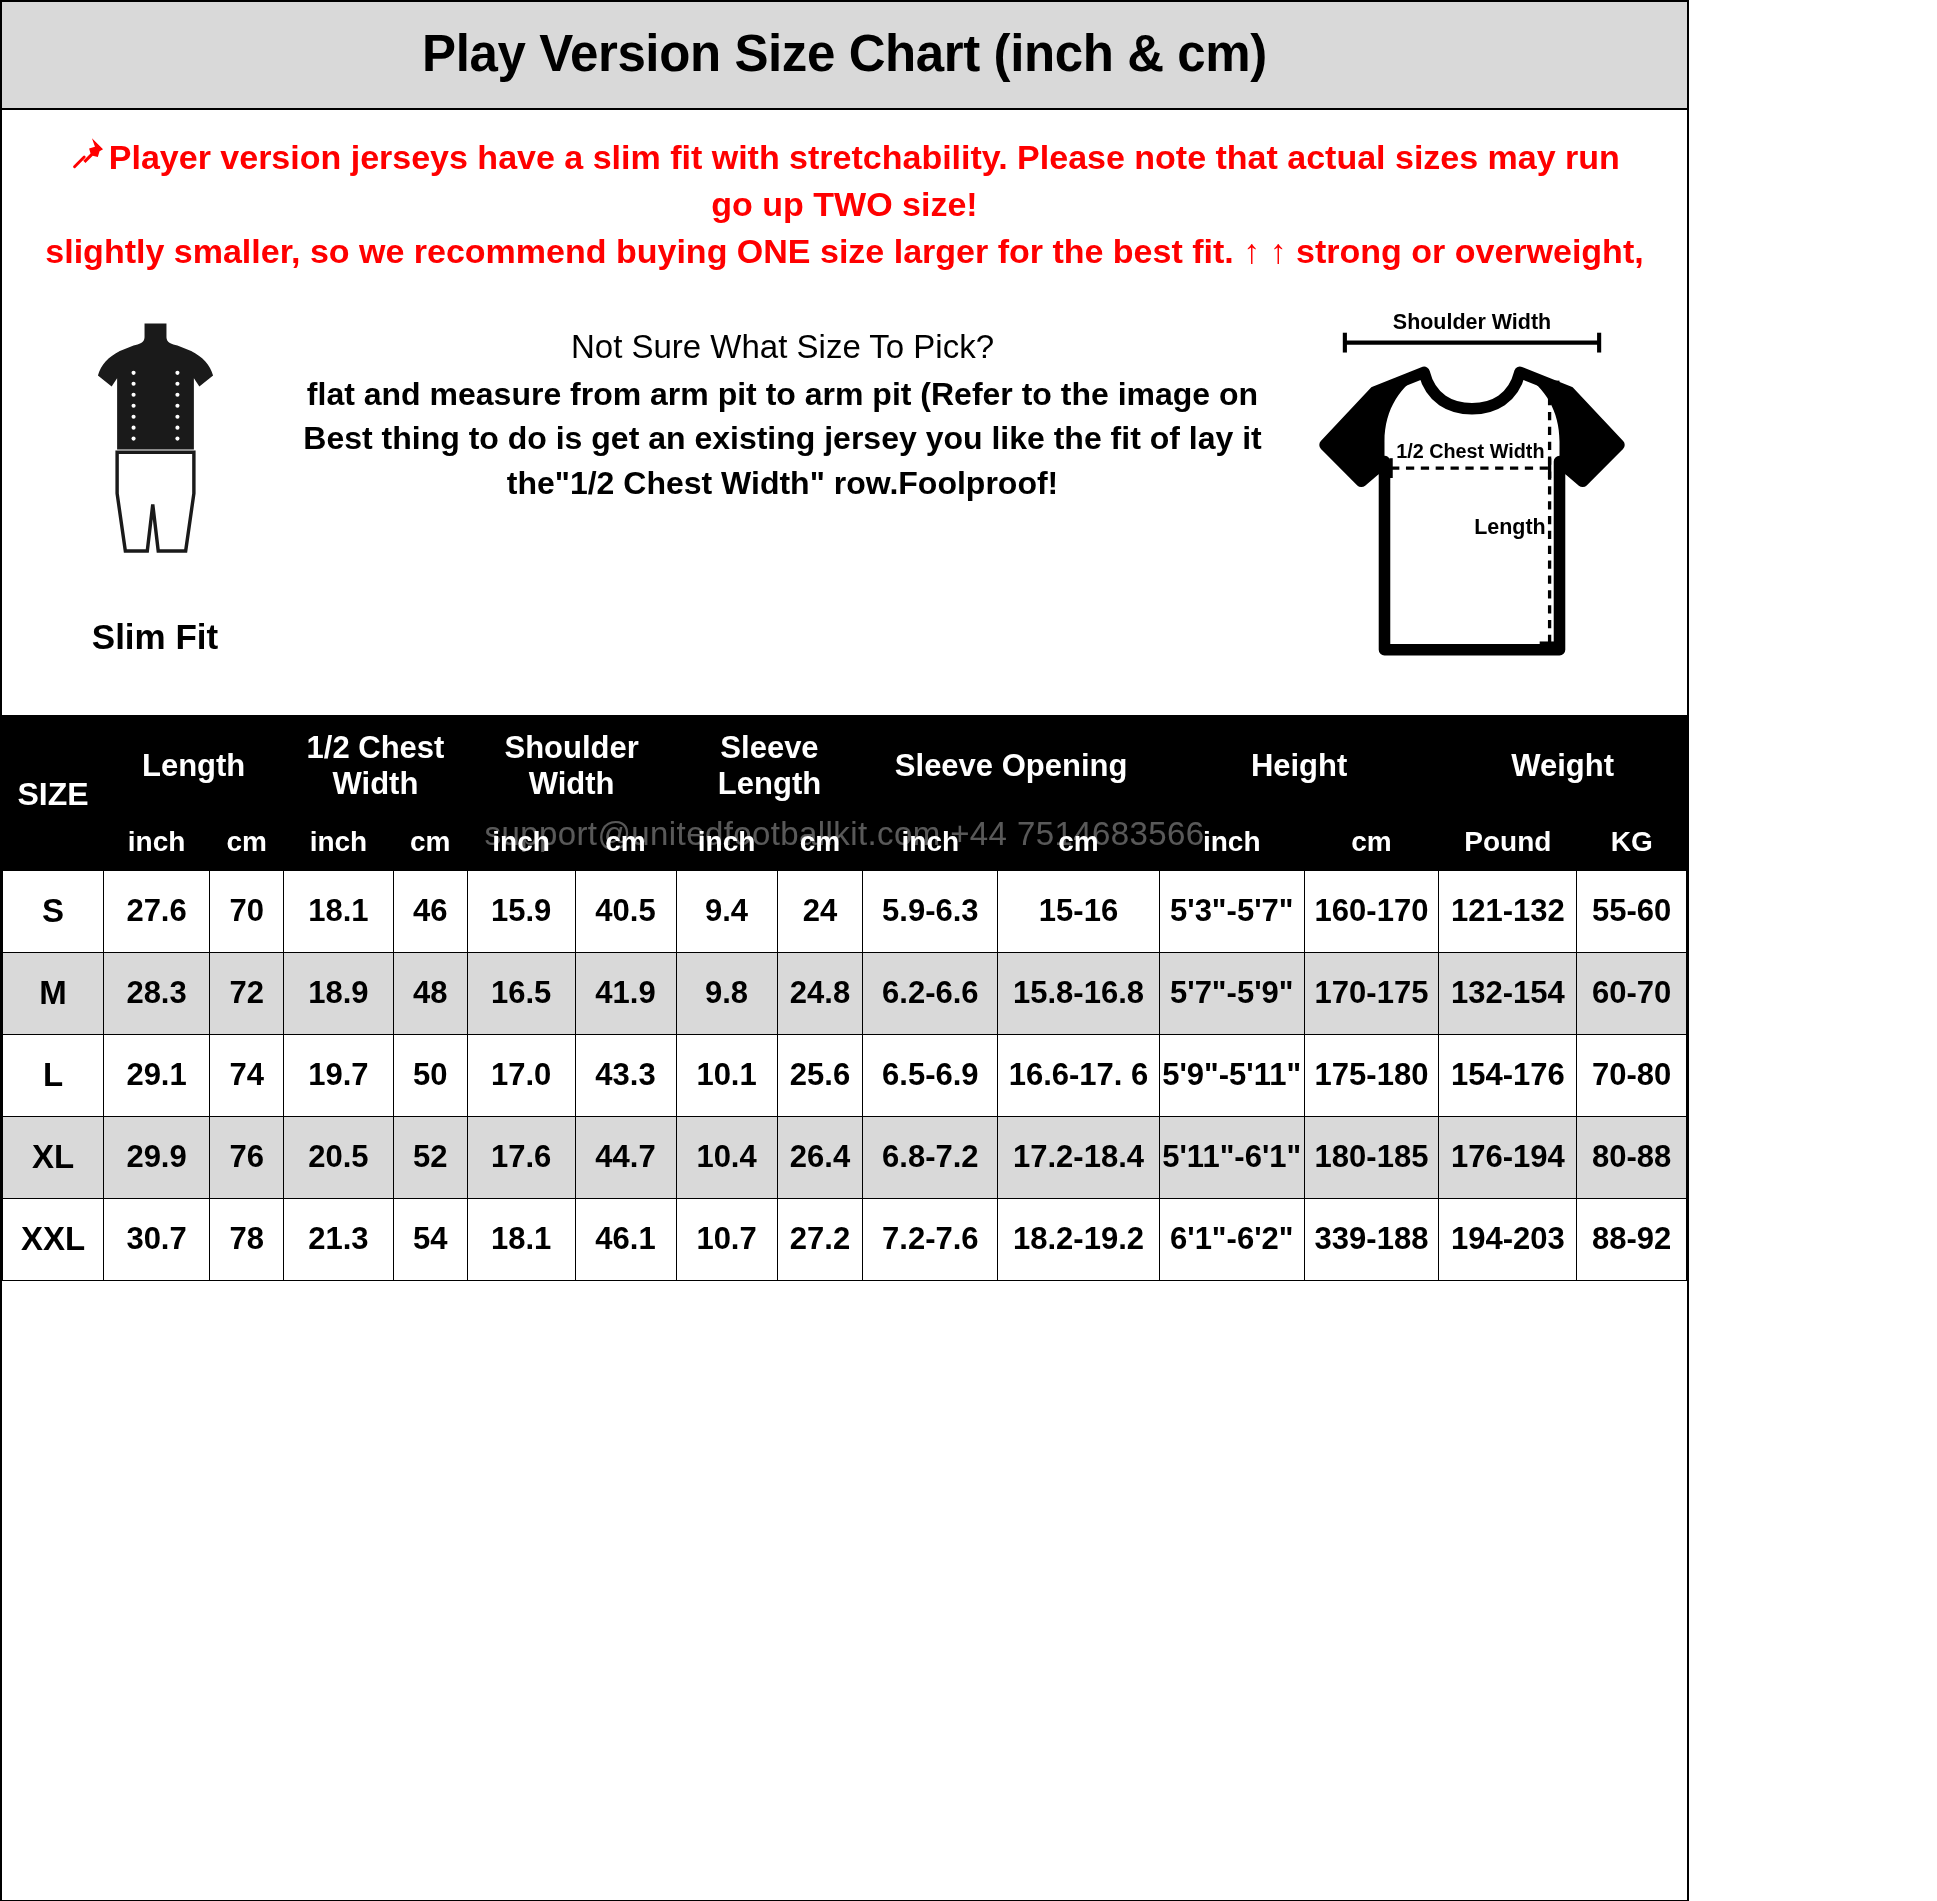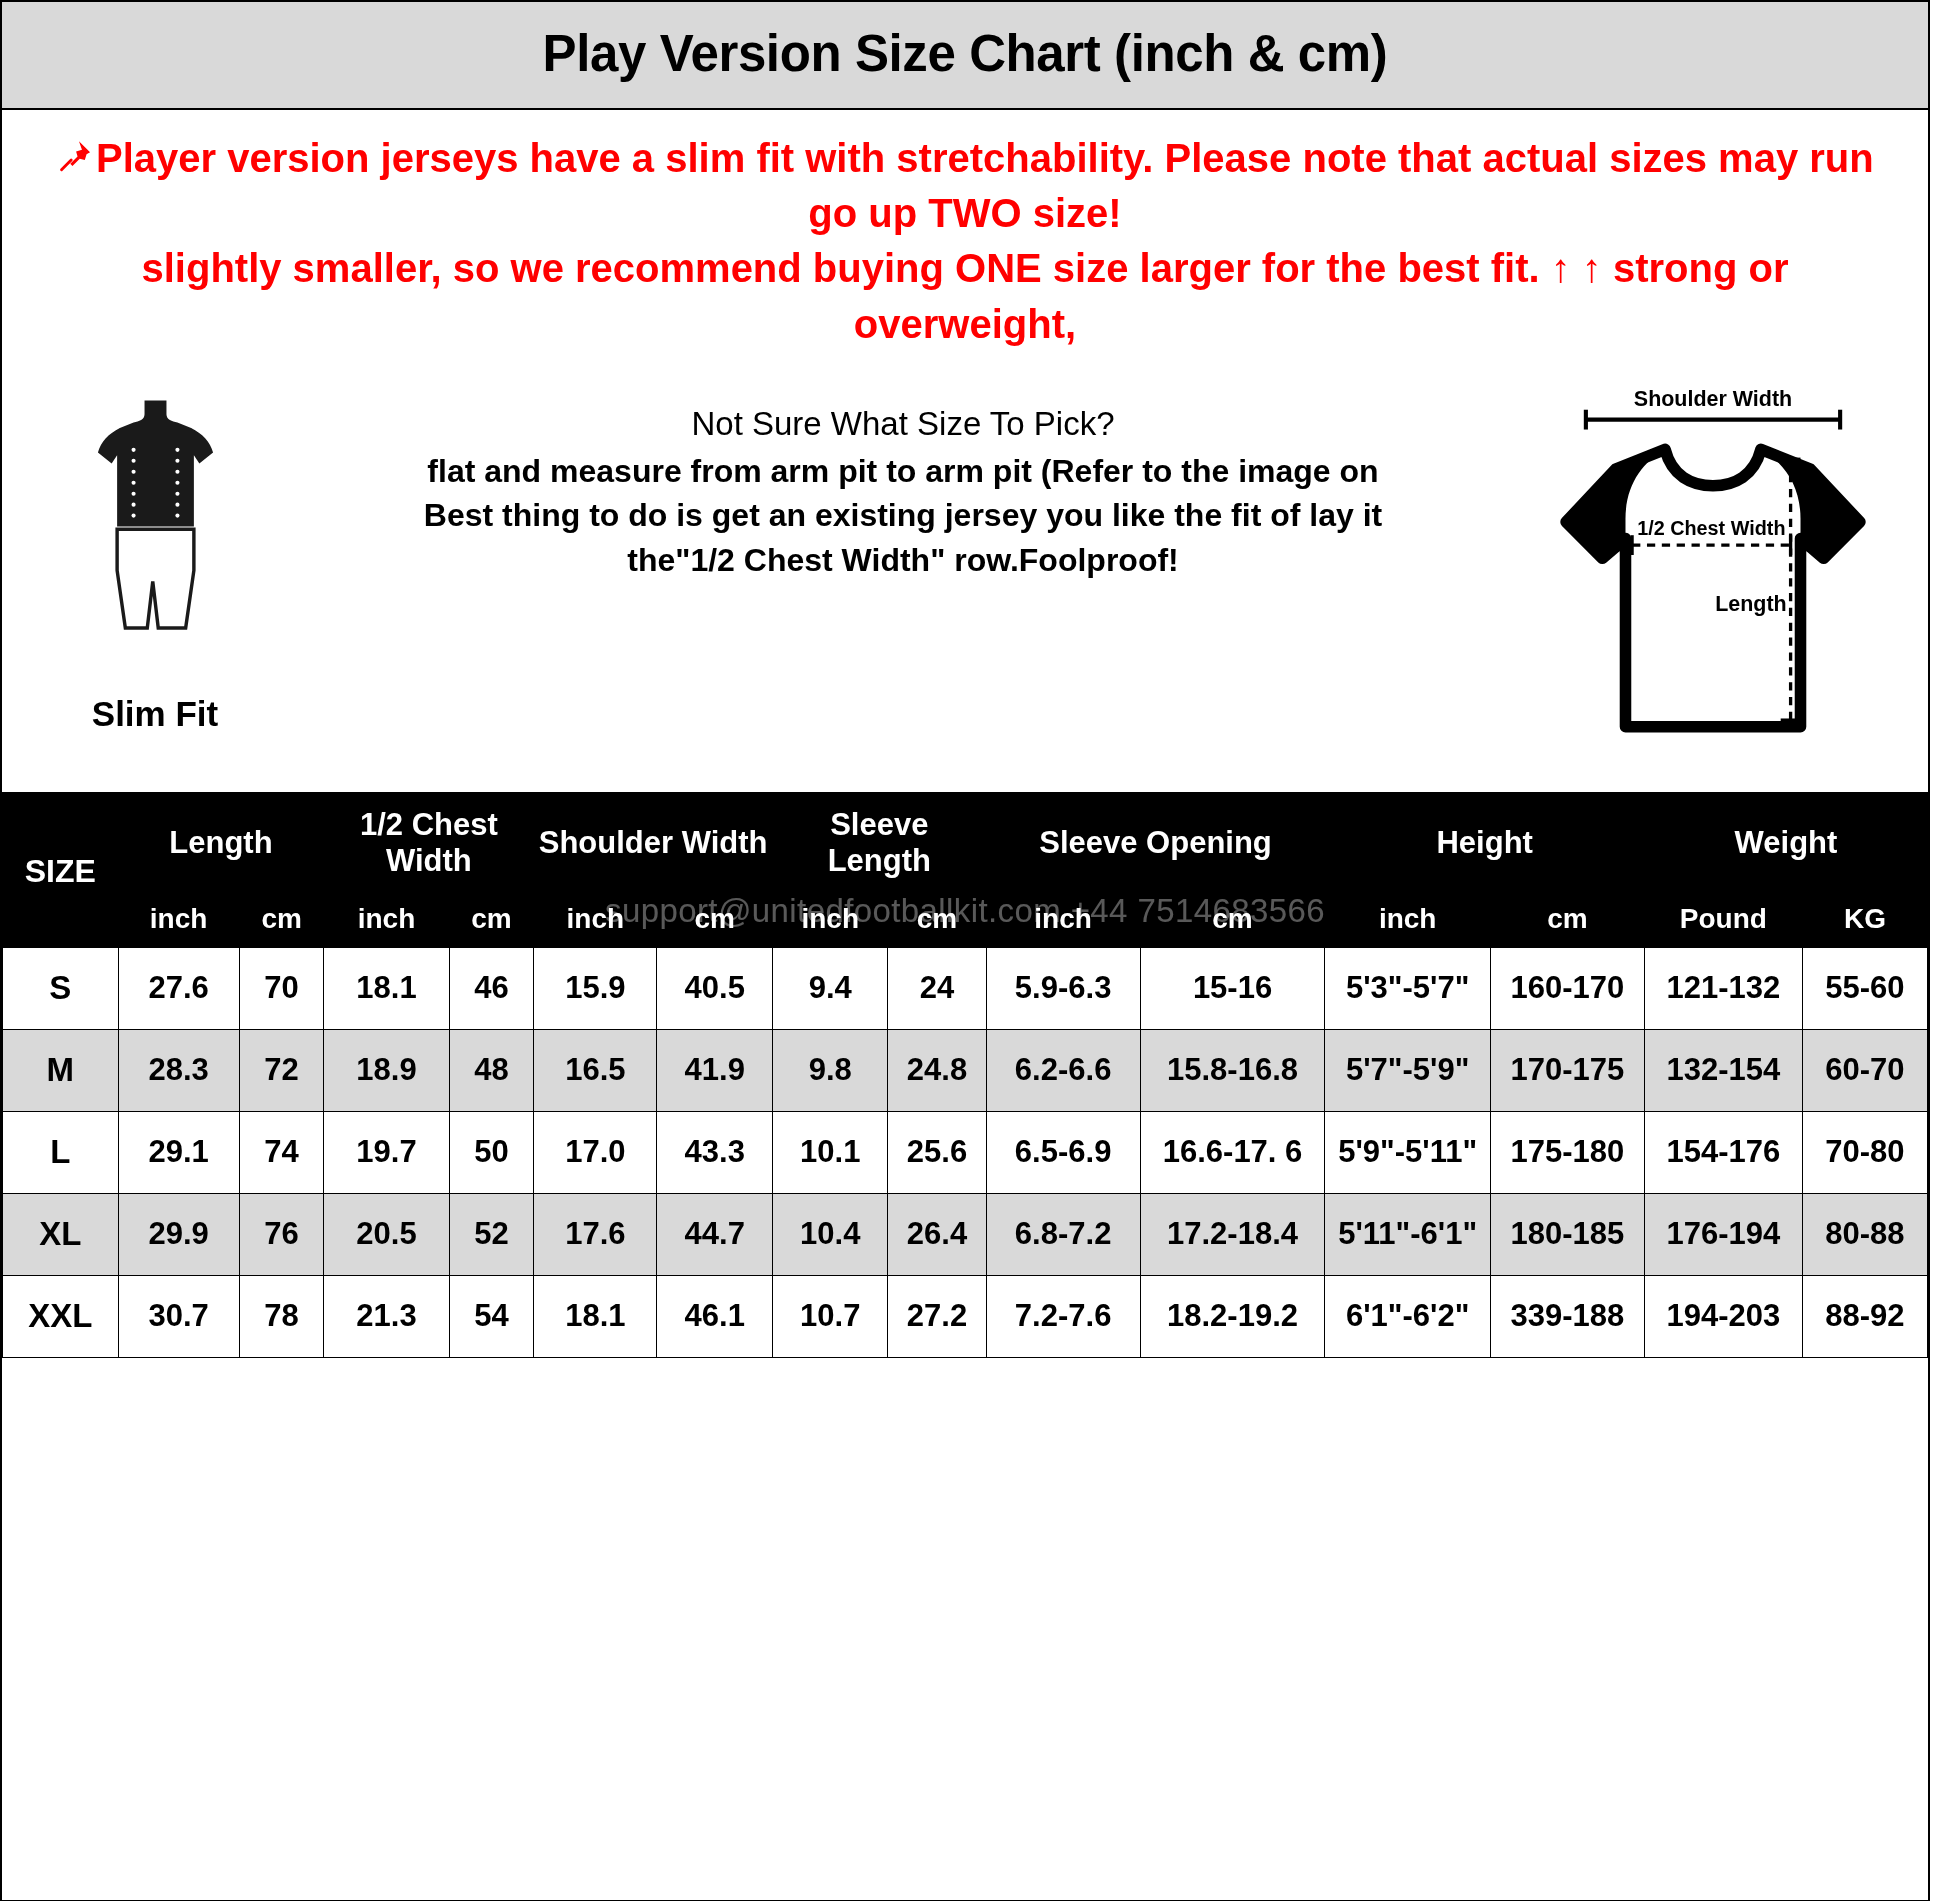--- a/index.html
+++ b/index.html
@@ -11,7 +11,7 @@
     color: #000000;
   }
   .page {
-    width: 1930px;
+    width: 1689px;
     min-height: 1902px;
     border: 2.5px solid #000;
     background: #fff;

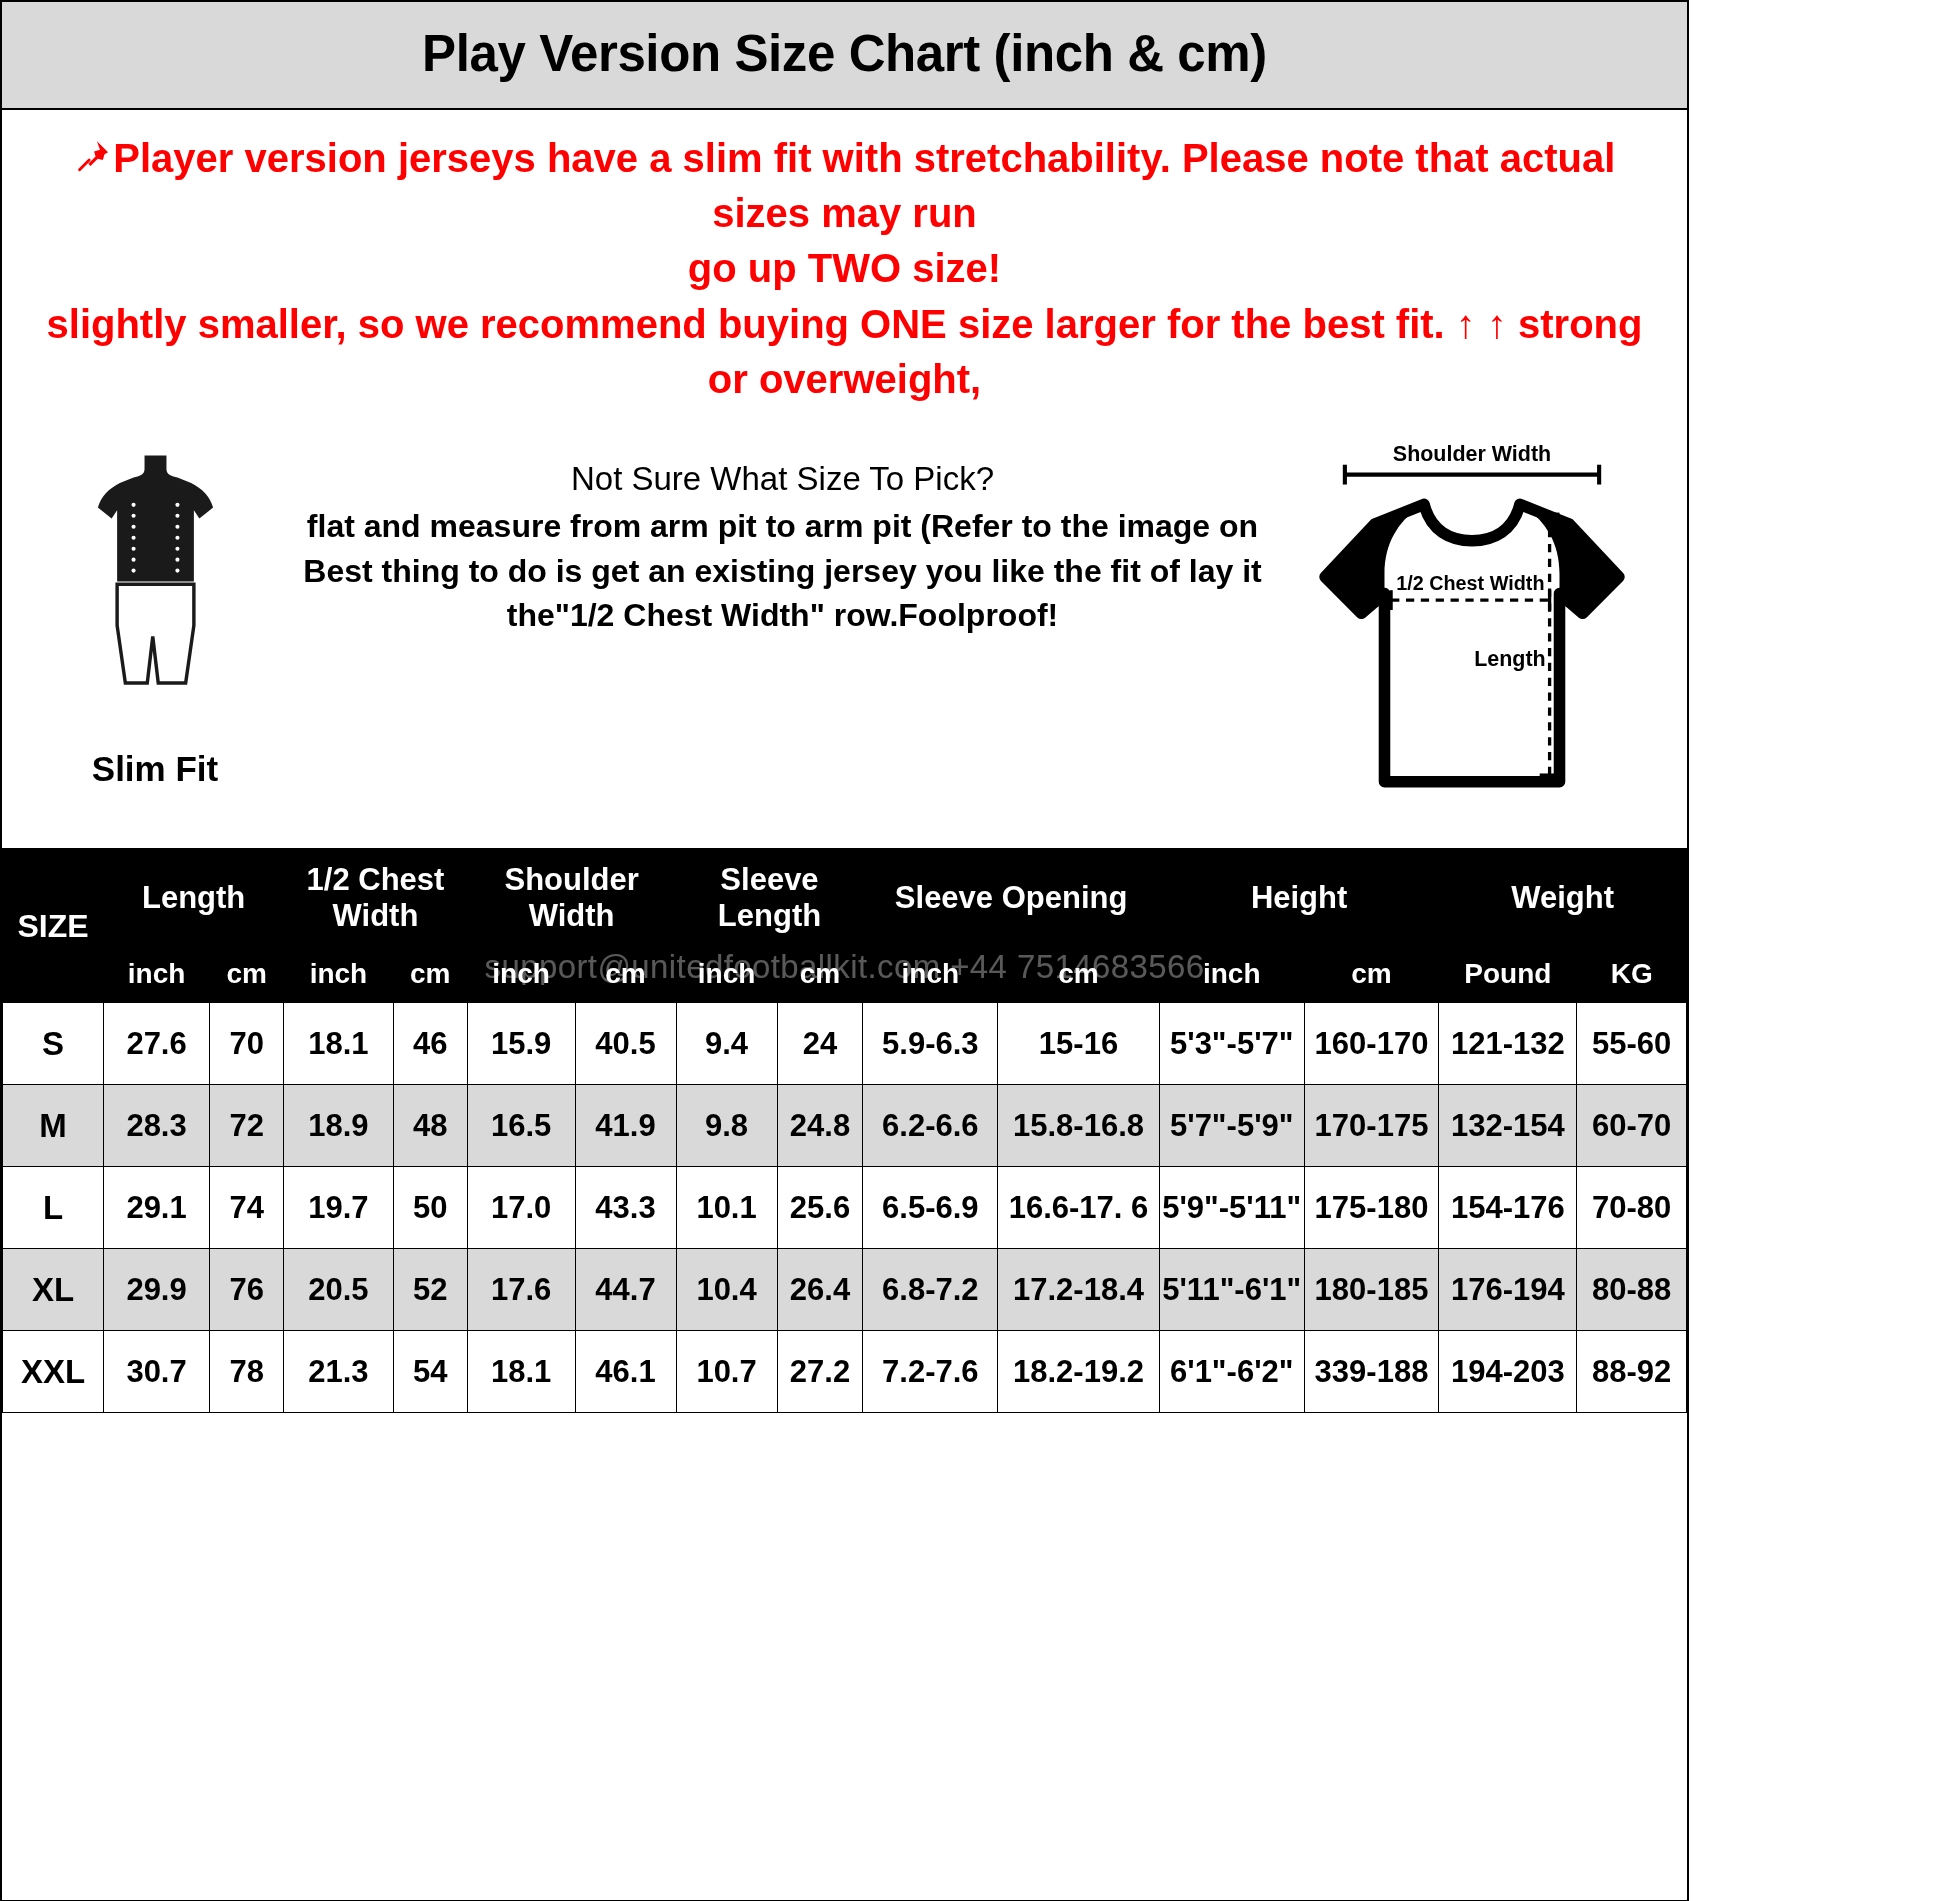--- a/index.html
+++ b/index.html
@@ -36,7 +36,7 @@
   .notice {
     color: #ff0000;
     font-weight: bold;
-    font-size: 40px;
+    font-size: 34px;
     line-height: 1.38;
     text-align: center;
     padding: 21.5px 26.5px 8.3px 26.5px;

